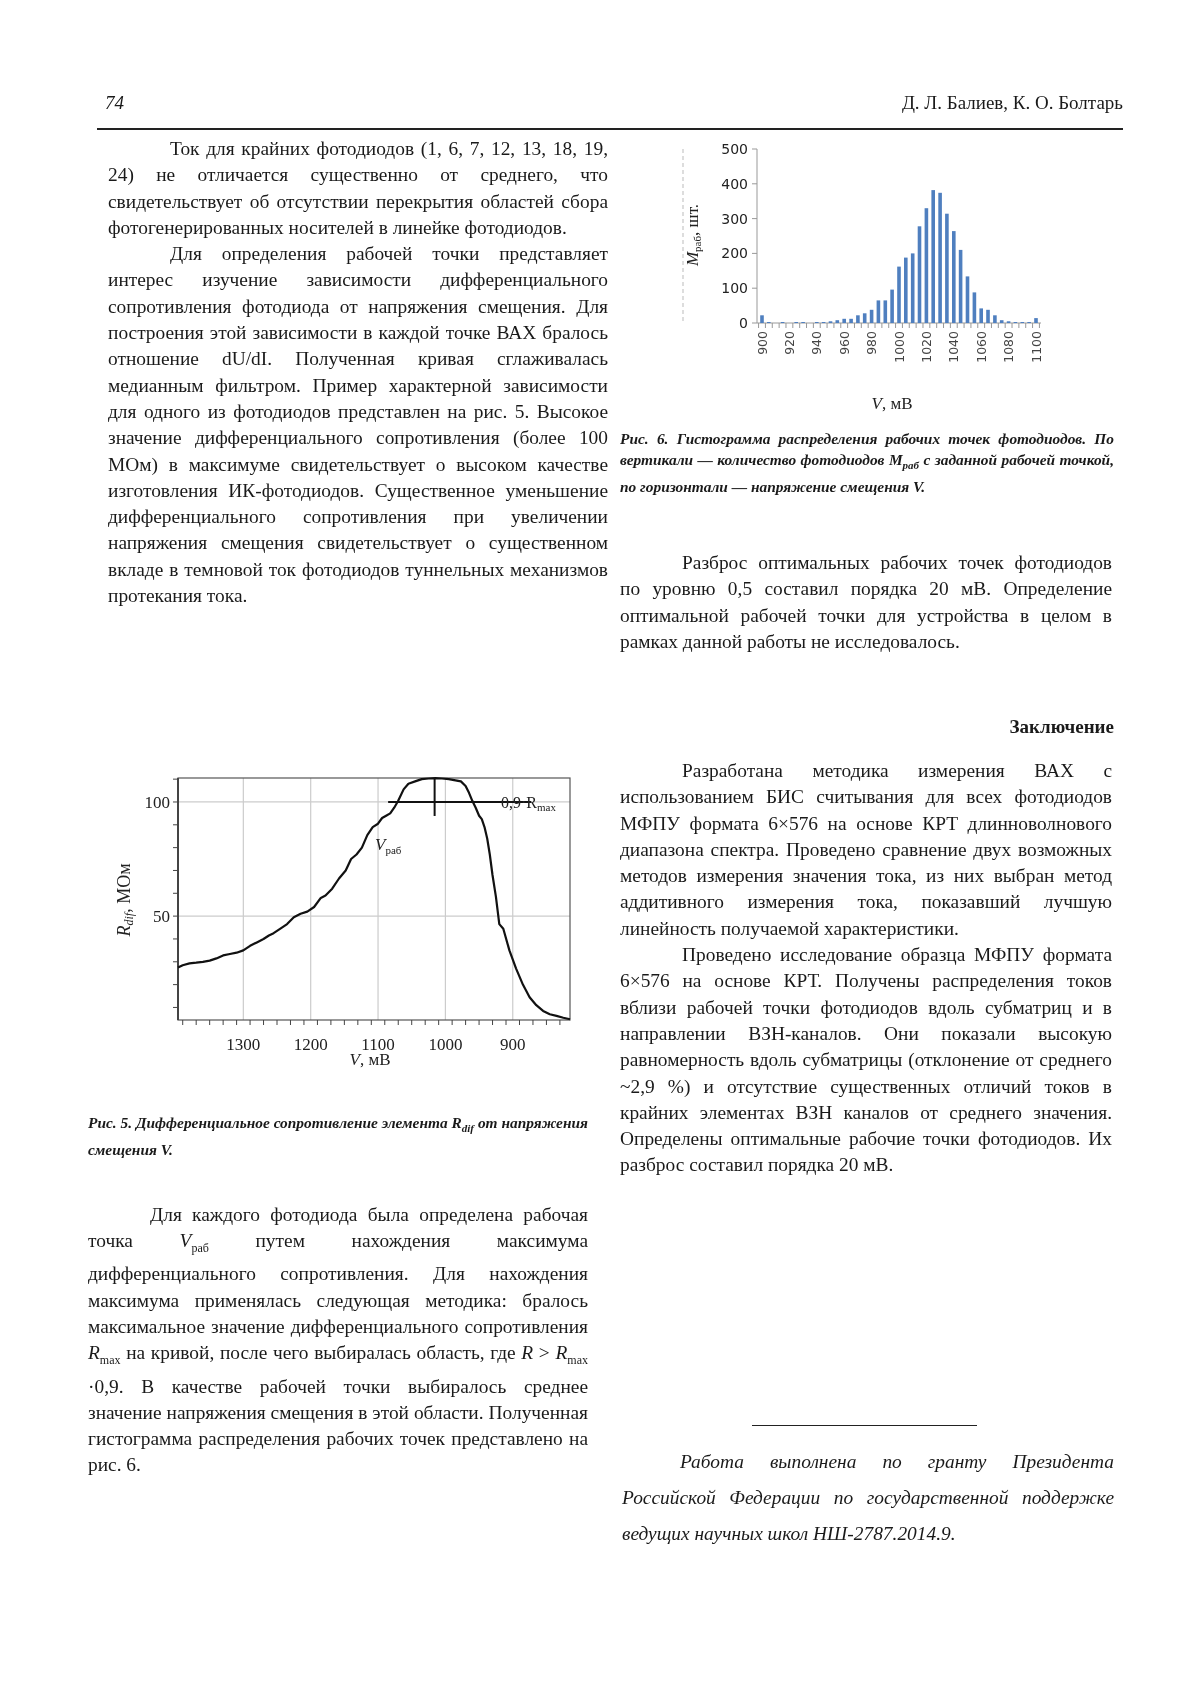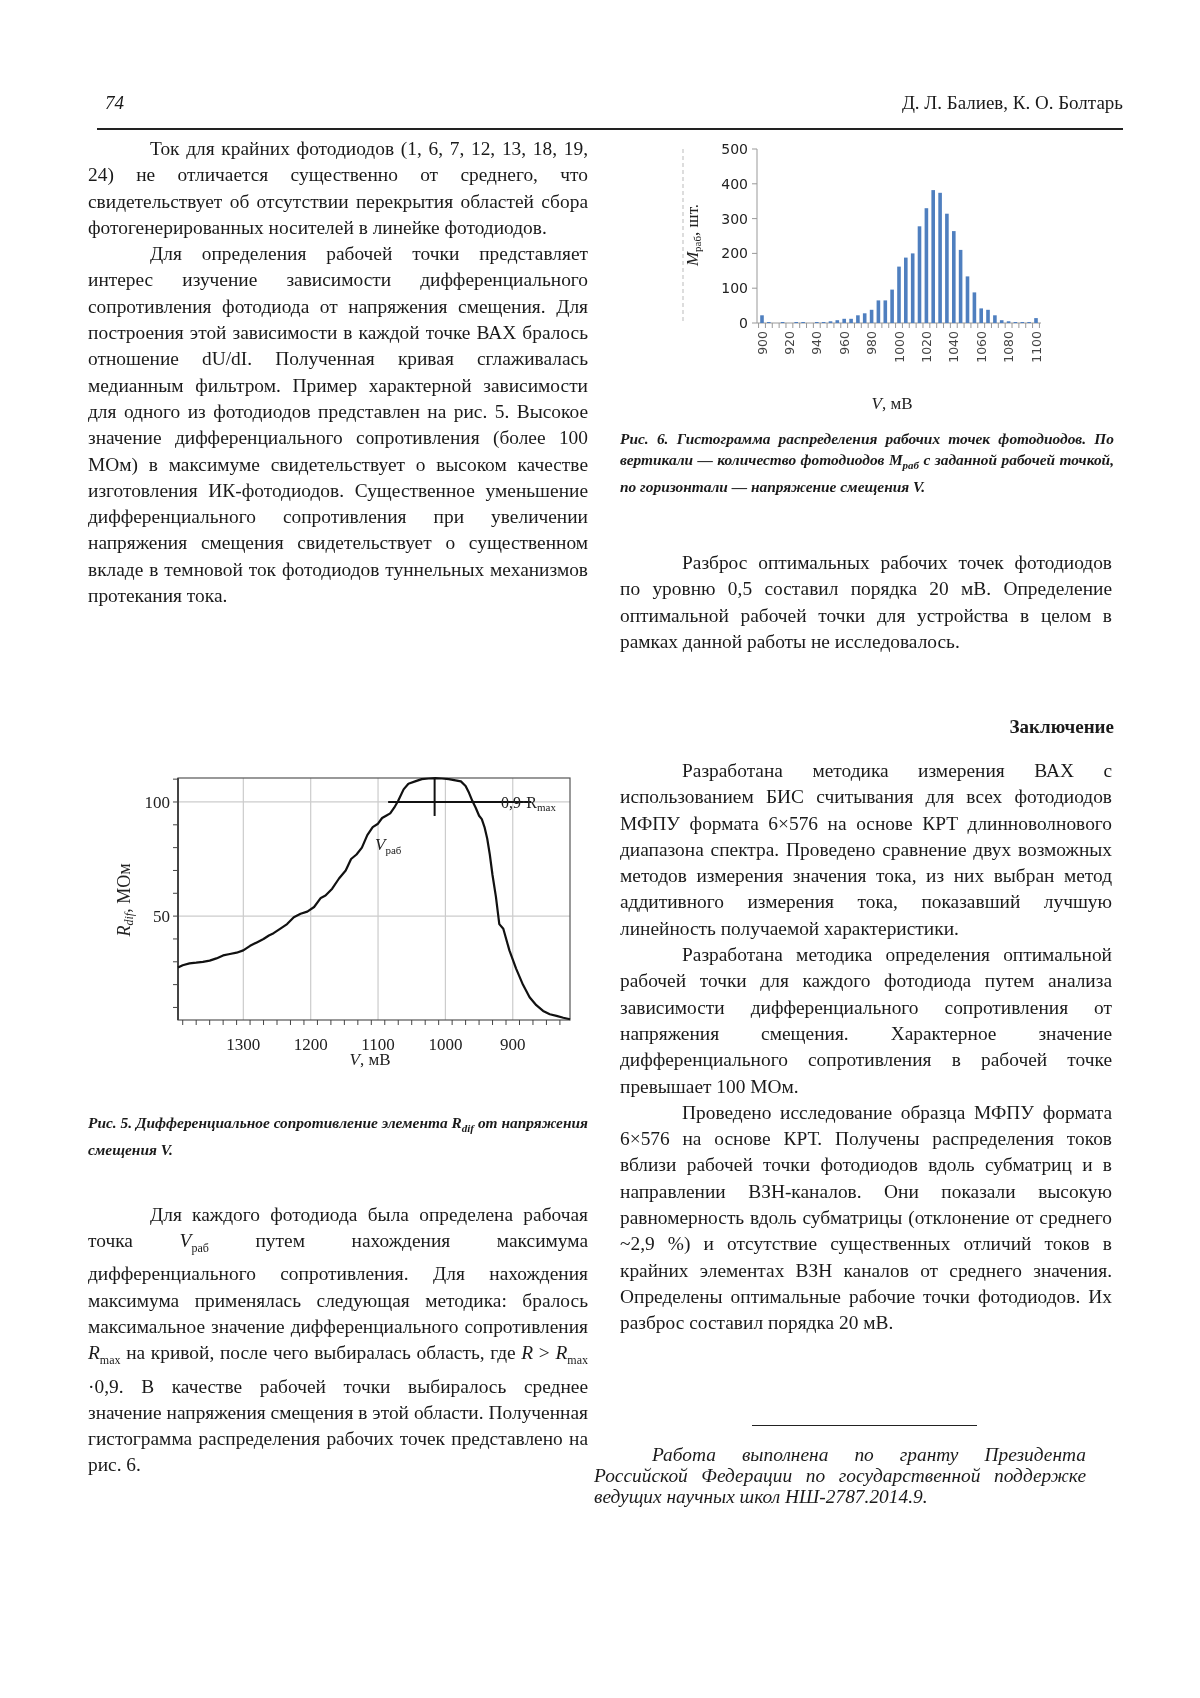--- a/index.html
+++ b/index.html
@@ -30,7 +30,7 @@
   <span class="authors">Д. Л. Балиев, К. О. Болтарь</span>
 </div>
 
-<div class="col left" style="top:136px;">
+<div class="col left" style="top:136px;margin-left:20px;">
   <p>Ток для крайних фотодиодов (1, 6, 7, 12, 13, 18, 19, 24) не отличается существенно от среднего, что свидетельствует об отсутствии перекрытия областей сбора фотогенерированных носителей в линейке фотодиодов.</p>
   <p>Для определения рабочей точки представляет интерес изучение зависимости дифференциального сопротивления фотодиода от напряжения смещения. Для построения этой зависимости в каждой точке ВАХ бралось отношение dU/dI. Полученная кривая сглаживалась медианным фильтром. Пример характерной зависимости для одного из фотодиодов представлен на рис. 5. Высокое значение дифференциального сопротивления (более 100 МОм) в максимуме свидетельствует о высоком качестве изготовления ИК-фотодиодов. Существенное уменьшение дифференциального сопротивления при увеличении напряжения смещения свидетельствует о существенном вкладе в темновой ток фотодиодов туннельных механизмов протекания тока.</p>
 </div>

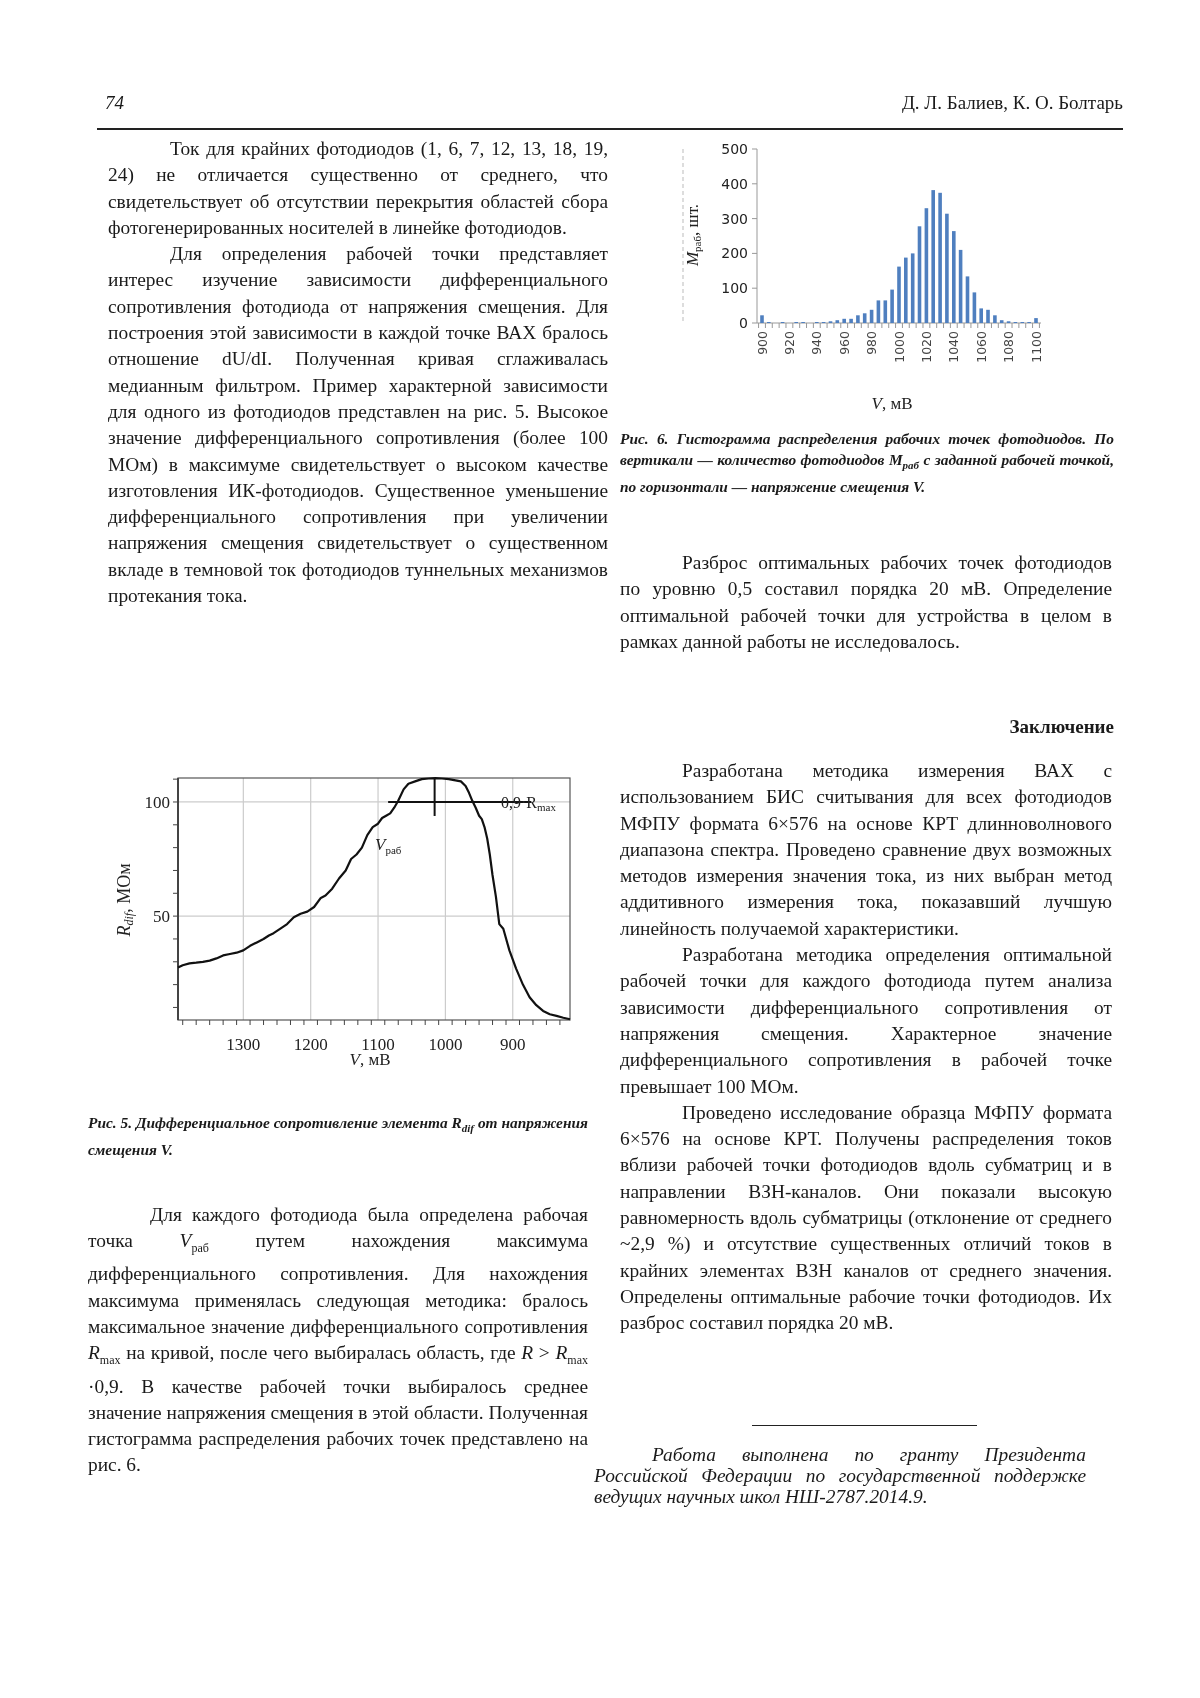--- a/index.html
+++ b/index.html
@@ -248,7 +248,6 @@
 
 <div class="col right" style="top:758px;">
   <p>Разработана методика измерения ВАХ с использованием БИС считывания для всех фотодиодов МФПУ формата 6×576 на основе КРТ длинноволнового диапазона спектра. Проведено сравнение двух возможных методов измерения значения тока, из них выбран метод аддитивного измерения тока, показавший лучшую линейность получаемой характеристики.</p>
-  <p>Разработана методика определения оптимальной рабочей точки для каждого фотодиода путем анализа зависимости дифференциального сопротивления от напряжения смещения. Характерное значение дифференциального сопротивления в рабочей точке превышает 100 МОм.</p>
   <p>Проведено исследование образца МФПУ формата 6×576 на основе КРТ. Получены распределения токов вблизи рабочей точки фотодиодов вдоль субматриц и в направлении ВЗН-каналов. Они показали высокую равномерность вдоль субматрицы (отклонение от среднего ~2,9 %) и отсутствие существенных отличий токов в крайних элементах ВЗН каналов от среднего значения. Определены оптимальные рабочие точки фотодиодов. Их разброс составил порядка 20 мВ.</p>
 </div>
 

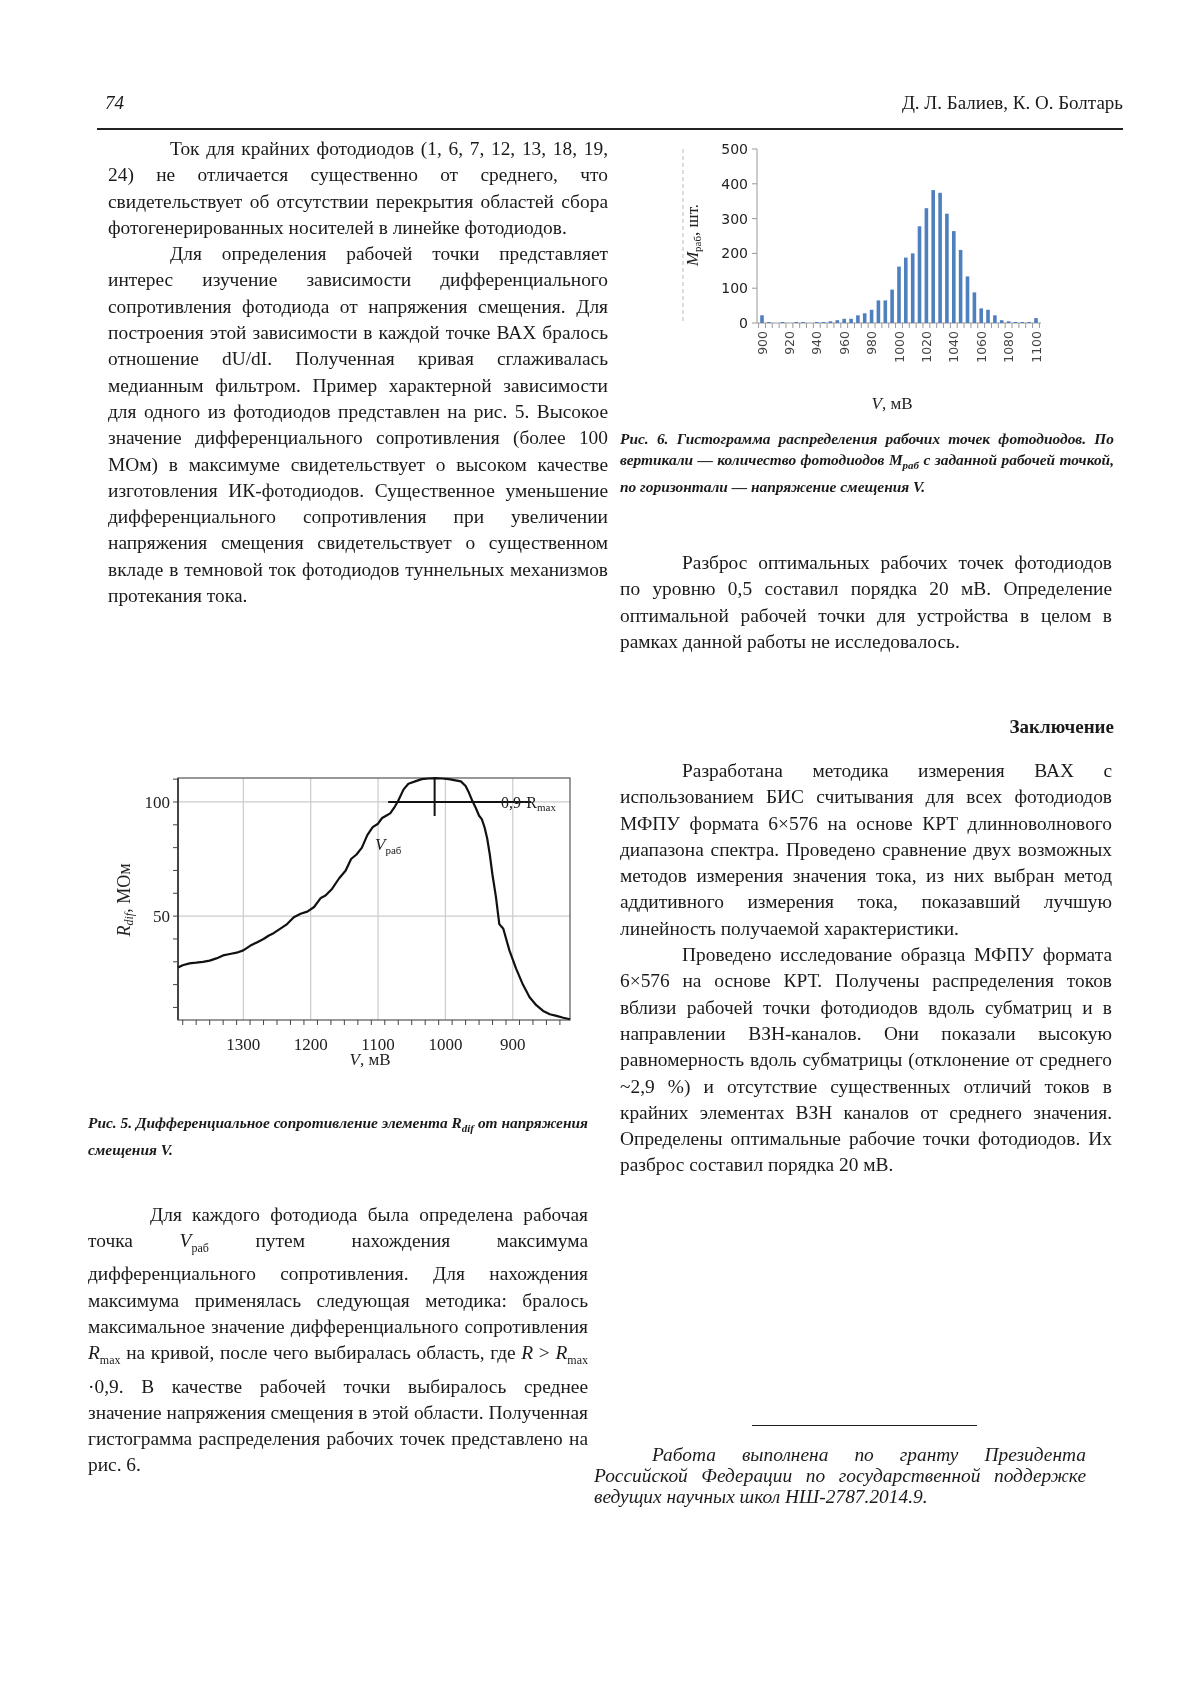--- a/index.html
+++ b/index.html
@@ -15,7 +15,7 @@
   .caption sub { font-size: 11px; }
   .section-title { position: absolute; left: 622px; width: 492px; top: 716px; text-align: right; font-weight: bold; font-size: 19px; }
   .rule { position: absolute; left: 752px; top: 1425px; width: 225px; border-top: 1px solid #222; }
-  .ack { position: absolute; left: 594px; width: 492px; top: 1444px; font-style: italic; font-size: 19.4px; line-height: 21px; text-align: justify; }
+  .ack { position: absolute; left: 622px; width: 492px; top: 1444px; font-style: italic; font-size: 19.4px; line-height: 36px; text-align: justify; }
   .ack p { margin: 0; text-indent: 58px; }
   svg text { font-family: "Liberation Serif", "DejaVu Serif", serif; }
   .hist-tick { font-family: "DejaVu Sans", sans-serif; }

